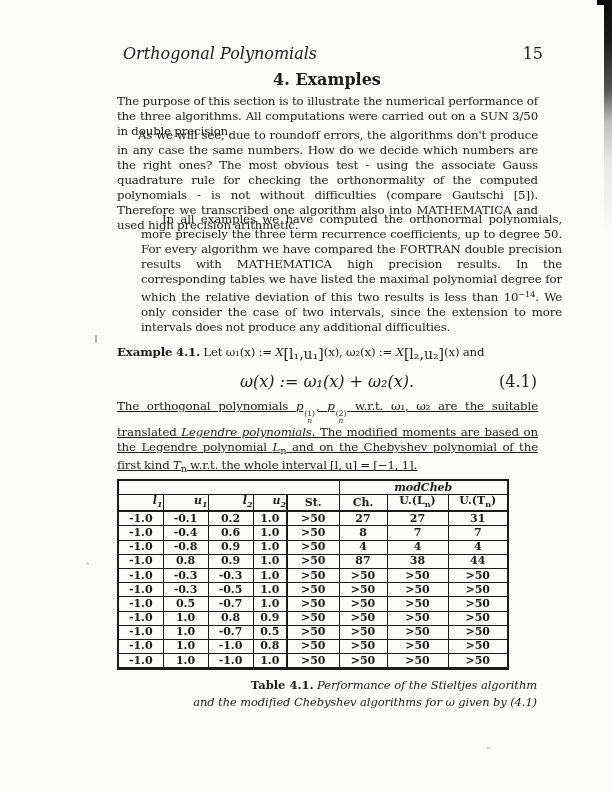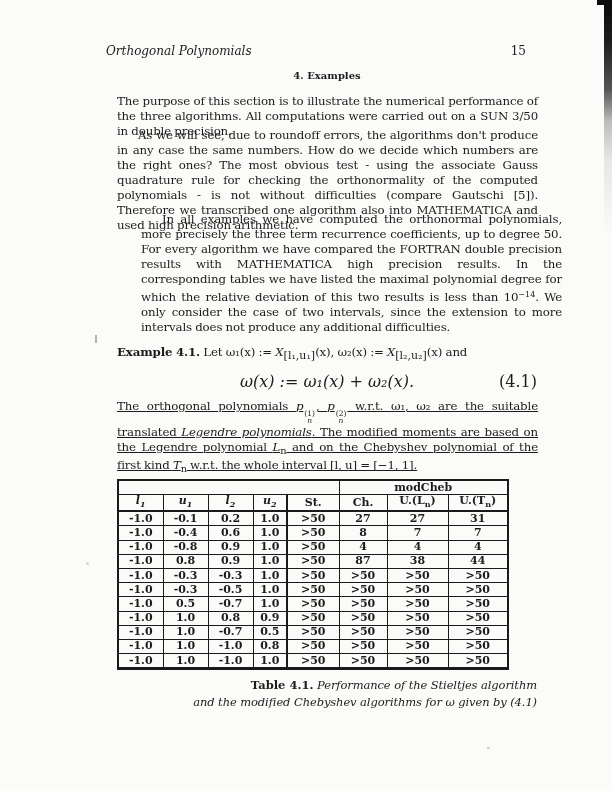--- a/index.html
+++ b/index.html
@@ -21,7 +21,7 @@
   .s3{left:487px;top:747px;width:3px;height:2px;opacity:.35;}
 
   
-  .running-header{position:absolute;left:106px;top:44px;width:420px;font-size:12px;}
+  .running-header{position:absolute;left:123px;top:44px;width:420px;font-size:16px;}
   .rh-title{font-style:italic;}
   .rh-page{position:absolute;right:0;top:0;font-style:normal;}
 

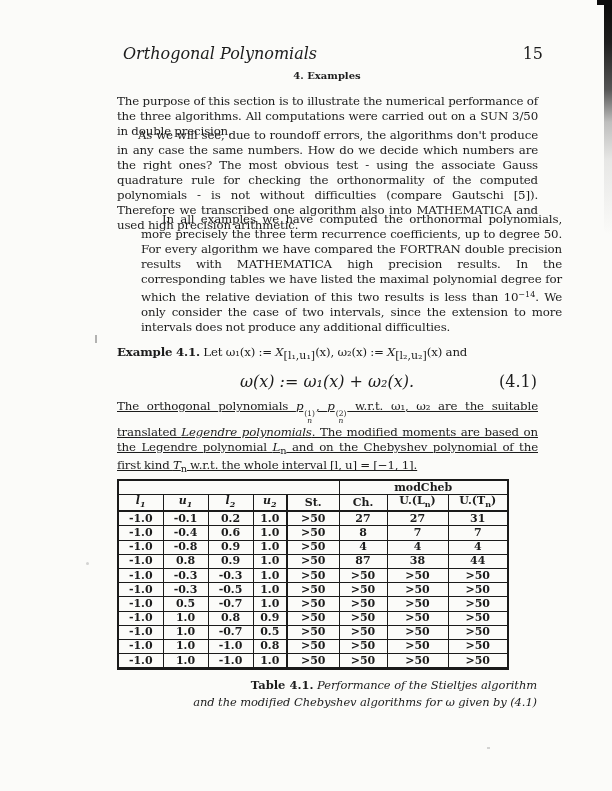--- a/index.html
+++ b/index.html
@@ -26,7 +26,7 @@
   .rh-page{position:absolute;right:0;top:0;font-style:normal;}
 
   .heading{position:absolute;left:117px;top:70px;width:420px;text-align:center;
-    font-weight:bold;font-size:10px;}
+    font-weight:bold;font-size:16px;}
 
   .para{position:absolute;left:117px;width:421px;margin:0;
     font-size:11.8px;line-height:15px;text-align:justify;

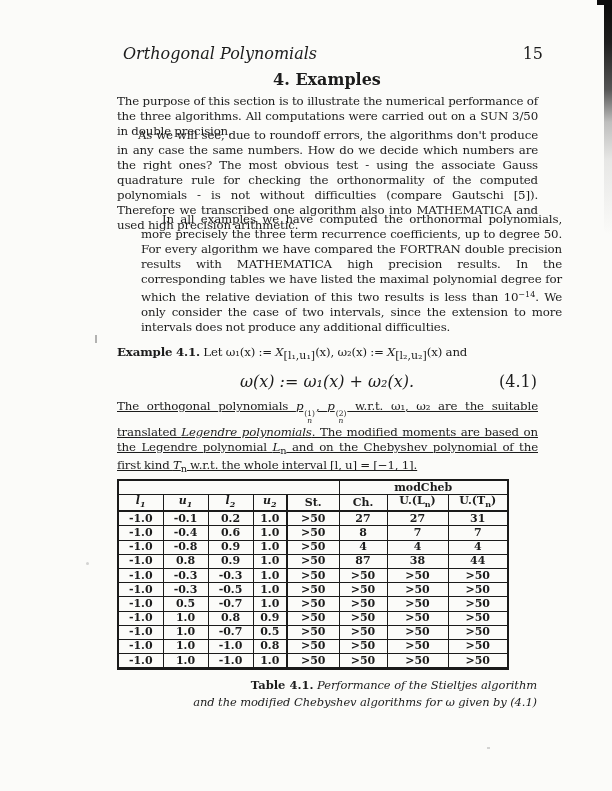--- a/index.html
+++ b/index.html
@@ -38,7 +38,7 @@
   .example{top:345px;}
   .p4{top:399px;text-decoration:underline;}
   .sup{font-size:8px;vertical-align:.45em;letter-spacing:0;}
-  sub.chi-sub{font-size:11px;letter-spacing:0;}
+  sub.chi-sub{font-size:14px;letter-spacing:0;}
   .supsub{display:inline-flex;flex-direction:column;align-items:center;
     vertical-align:-.5em;line-height:1;margin:0 1px;letter-spacing:0;}
   .supsub .u{font-size:7.5px;}

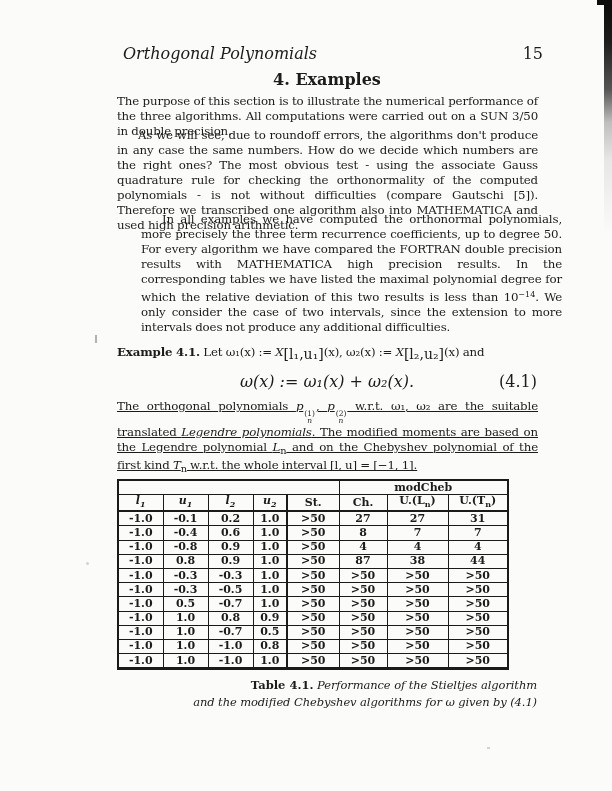--- a/index.html
+++ b/index.html
@@ -57,7 +57,7 @@
     font-weight:bold;font-size:11px;}
   .tbl td{border:1px solid #1a1a1a;text-align:center;vertical-align:middle;
     padding:0;height:13.2px;line-height:12px;overflow:hidden;}
-  .tbl tr.ghdr td{height:13px;}
+  .tbl tr.ghdr td{height:13px;font-style:italic;}
   .tbl tr.hdr2 td{height:14px;border-bottom:2.5px solid #1a1a1a;}
   .tbl tr.hdr2 td:nth-child(-n+4){font-style:italic;}
   .tbl tr:not(.ghdr) td:nth-child(5){border-left:2.5px solid #1a1a1a;margin-left:28px;}

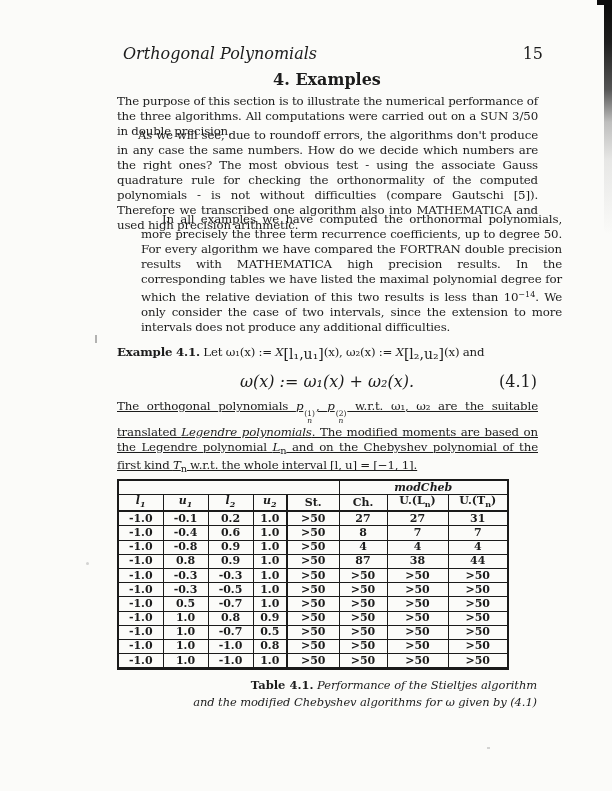--- a/index.html
+++ b/index.html
@@ -59,7 +59,7 @@
     padding:0;height:13.2px;line-height:12px;overflow:hidden;}
   .tbl tr.ghdr td{height:13px;font-style:italic;}
   .tbl tr.hdr2 td{height:14px;border-bottom:2.5px solid #1a1a1a;}
-  .tbl tr.hdr2 td:nth-child(-n+4){font-style:italic;}
+  .tbl tr.hdr2 td:nth-child(-n+4){font-style:italic;text-align:right;}
   .tbl tr:not(.ghdr) td:nth-child(5){border-left:2.5px solid #1a1a1a;margin-left:28px;}
   .tbl sub{font-size:8px;letter-spacing:0;}
   .tbl .gempty{border-right:1px solid #1a1a1a;}

